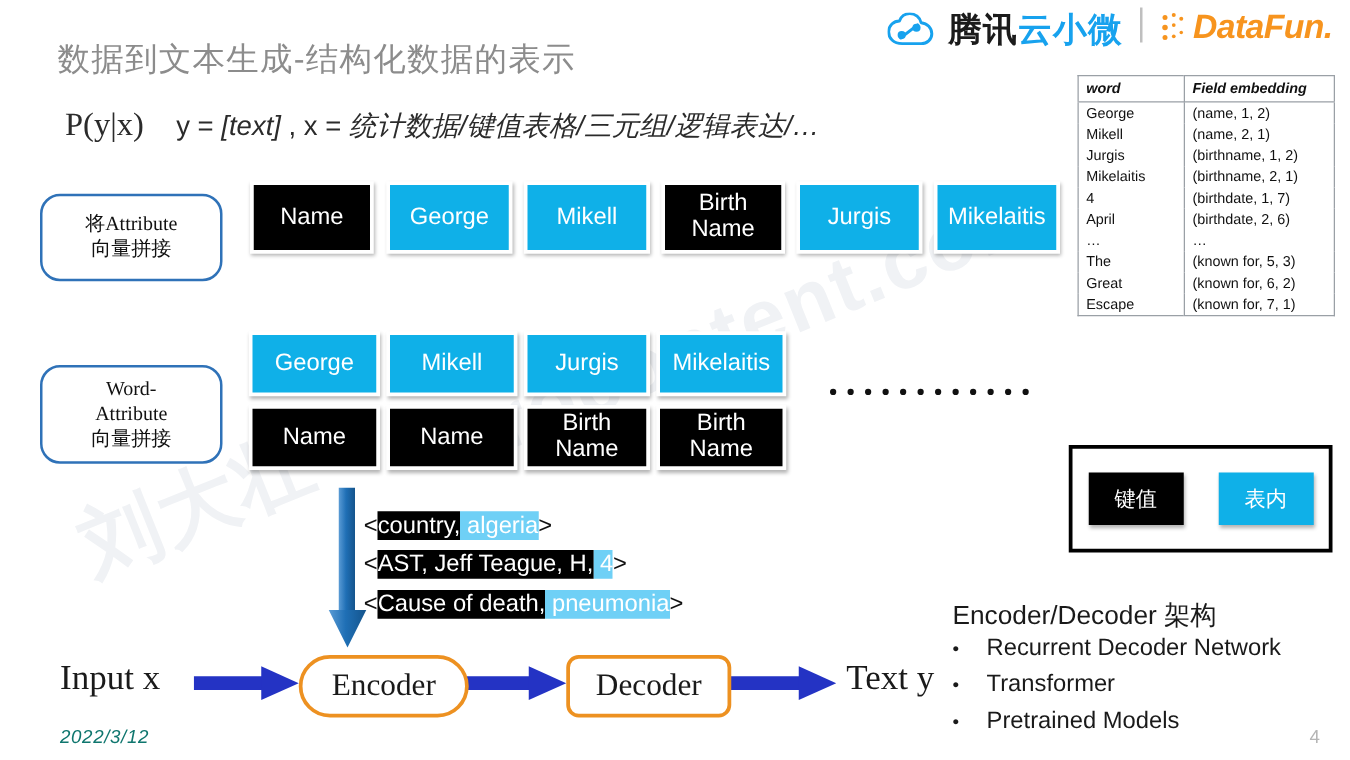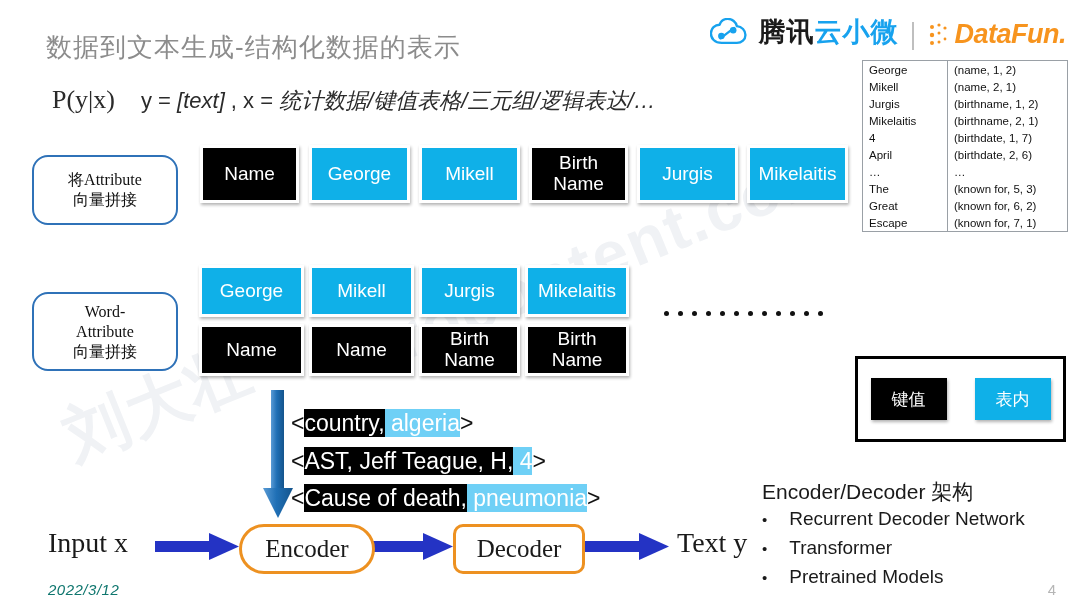--- a/index.html
+++ b/index.html
@@ -66,7 +66,7 @@
     right: 14px;
     top: 6px;
     display: flex;
-    align-items: flex-end;
+    align-items: flex-start;
     gap: 10px;
     height: 44px;
   }

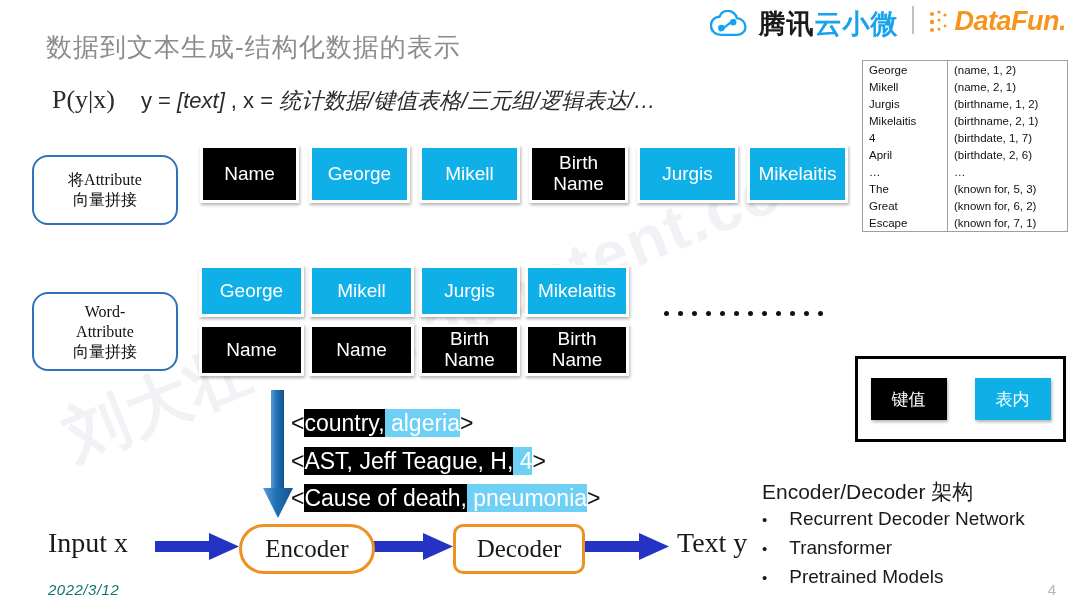--- a/index.html
+++ b/index.html
@@ -441,6 +441,10 @@
 
 <table class="word-table">
   <tbody id="word-table-body">
+      <tr class="head">
+        <td>word</td>
+        <td>Field embedding</td>
+      </tr>
       <tr>
         <td>George</td>
         <td>(name, 1, 2)</td>

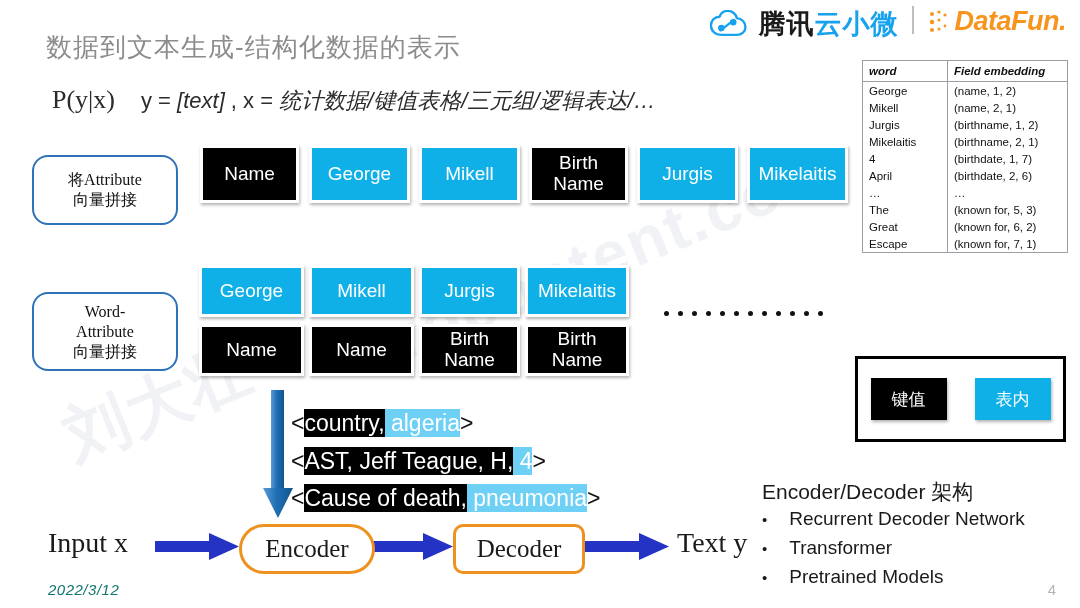--- a/index.html
+++ b/index.html
@@ -164,7 +164,7 @@
     left: 291px;
     top: 406px;
     z-index: 3;
-    font-size: 23px;
+    font-size: 19px;
     line-height: 1.55;
     color: #111;
   }

